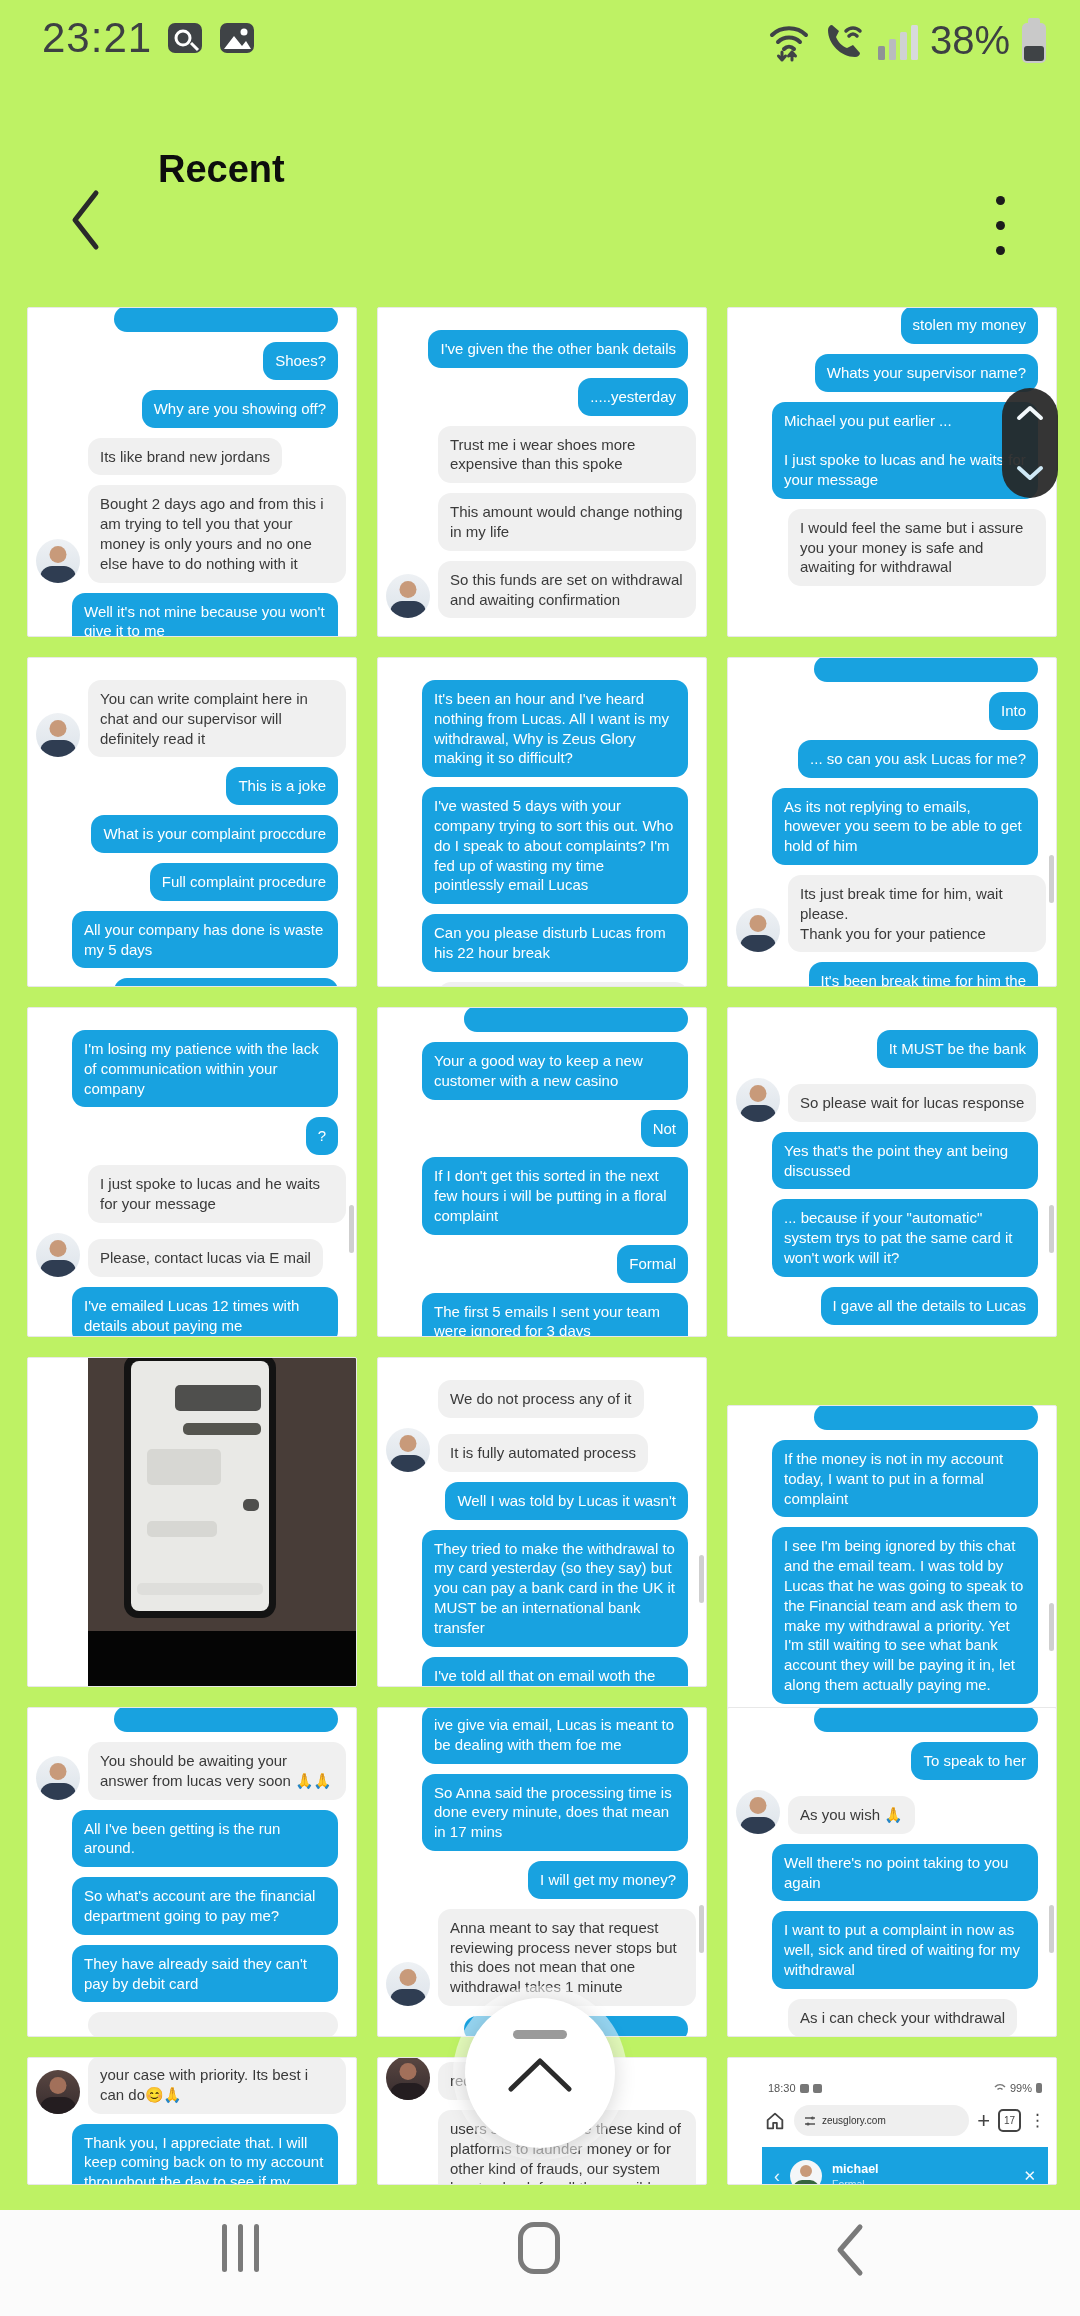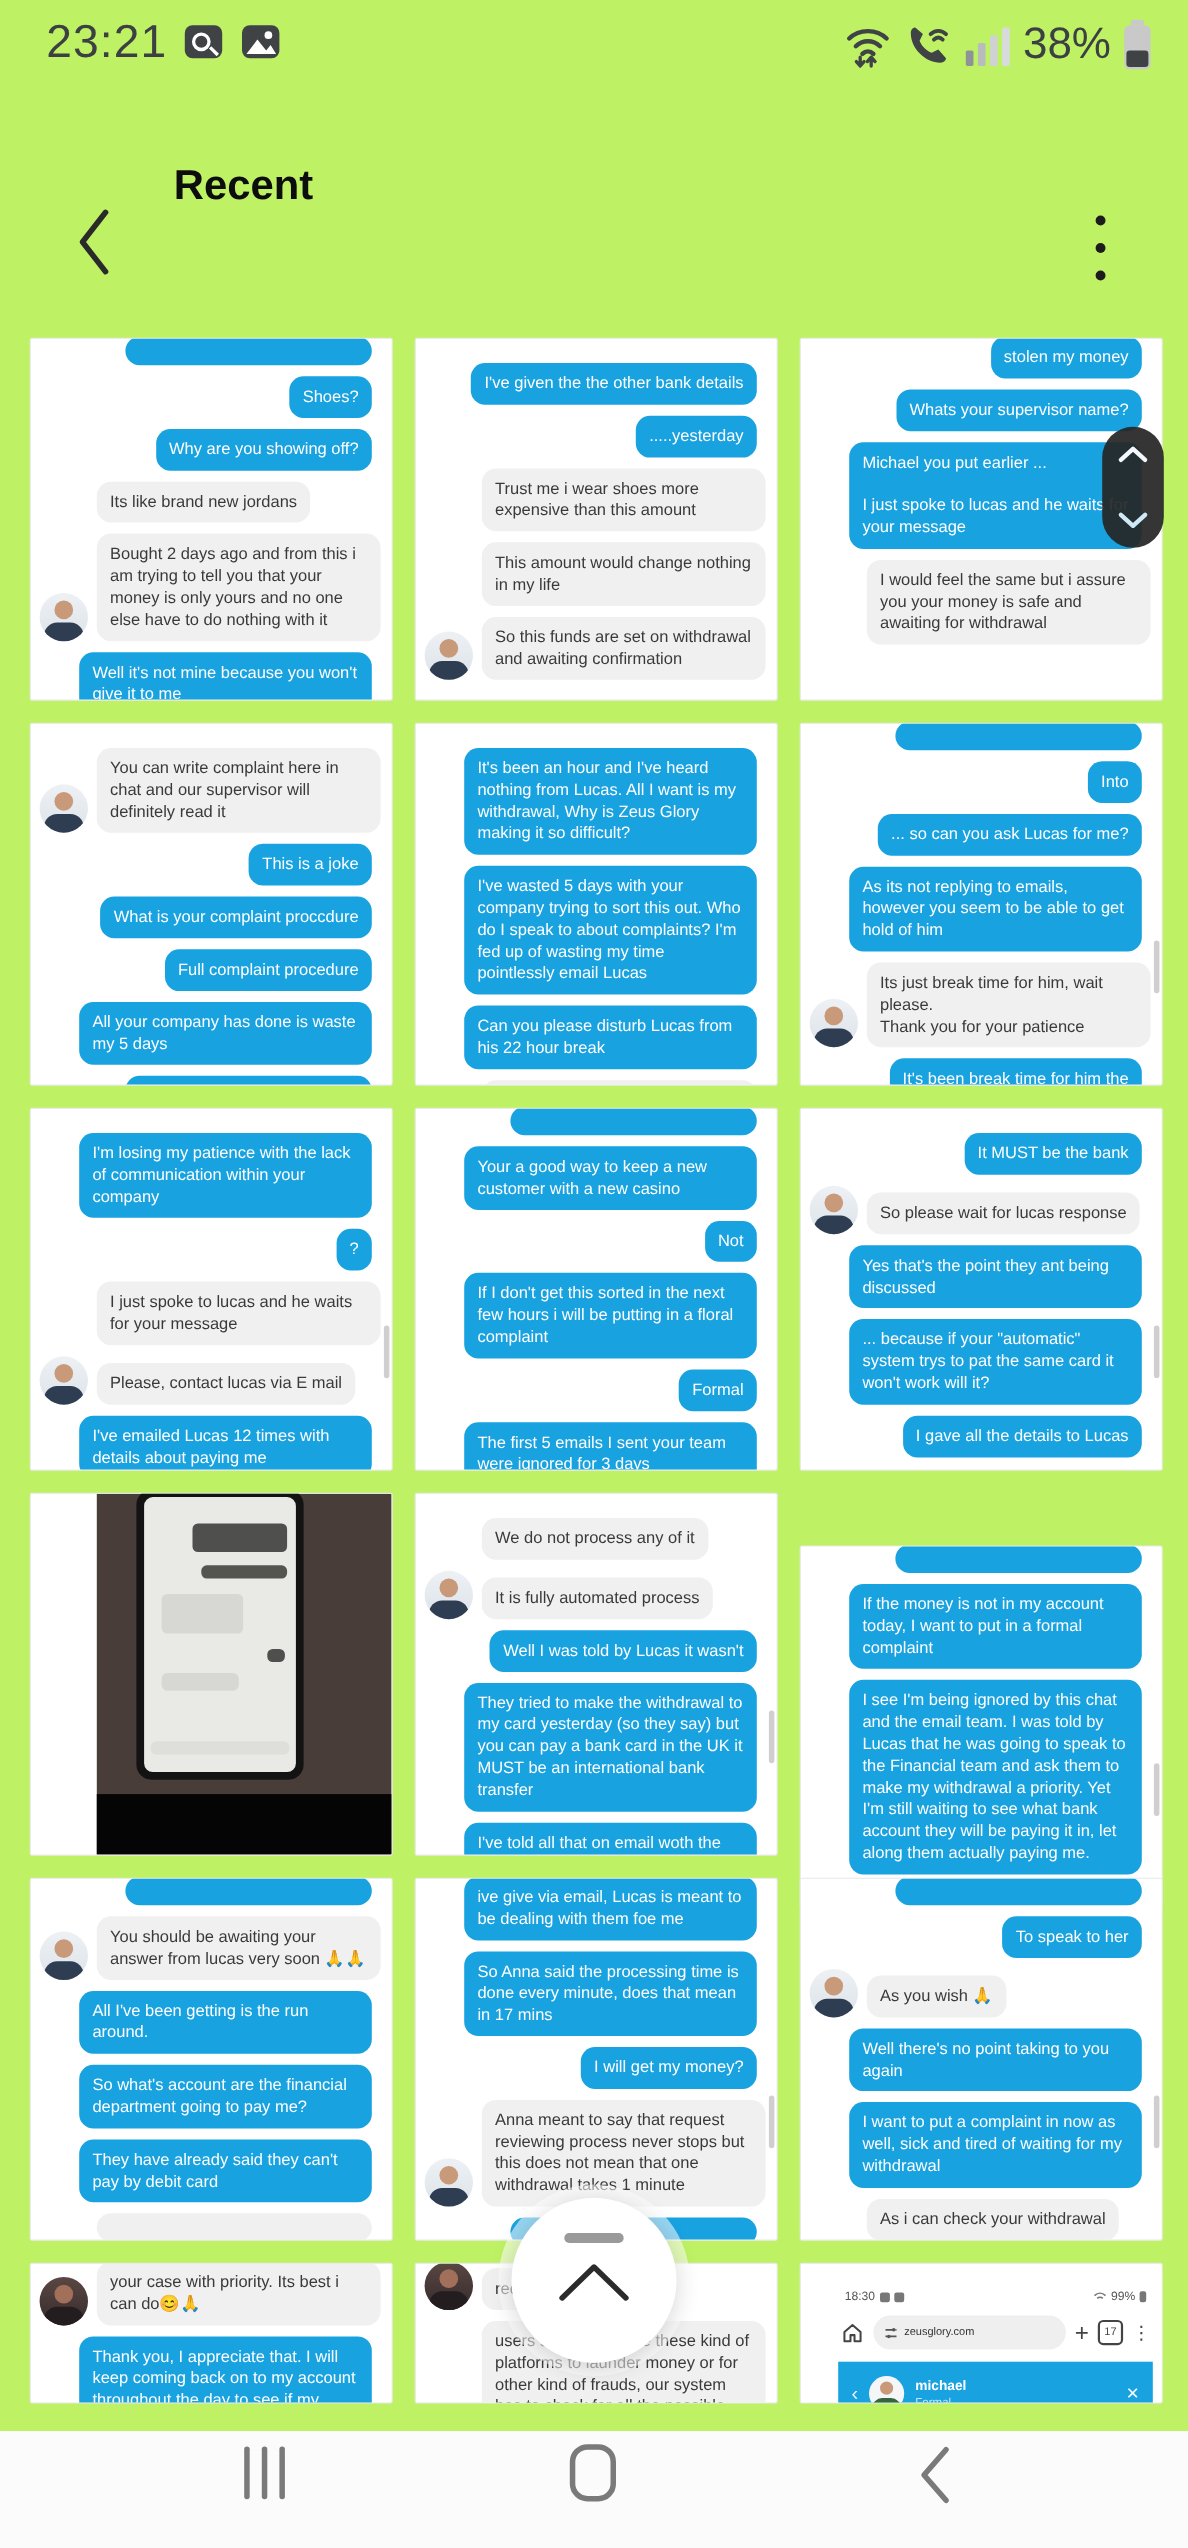--- a/index.html
+++ b/index.html
@@ -208,7 +208,7 @@
             <div class="bubble blue">.....yesterday</div>
           </div>
           <div class="mrow left" style="padding-left: 52px;">
-            <div class="bubble gray">Trust me i wear shoes more expensive than this amount</div>
+            <div class="bubble gray">Trust me i wear shoes more expensive than this spoke</div>
           </div>
           <div class="mrow left" style="padding-left: 52px;">
             <div class="bubble gray">This amount would change nothing in my life</div>

